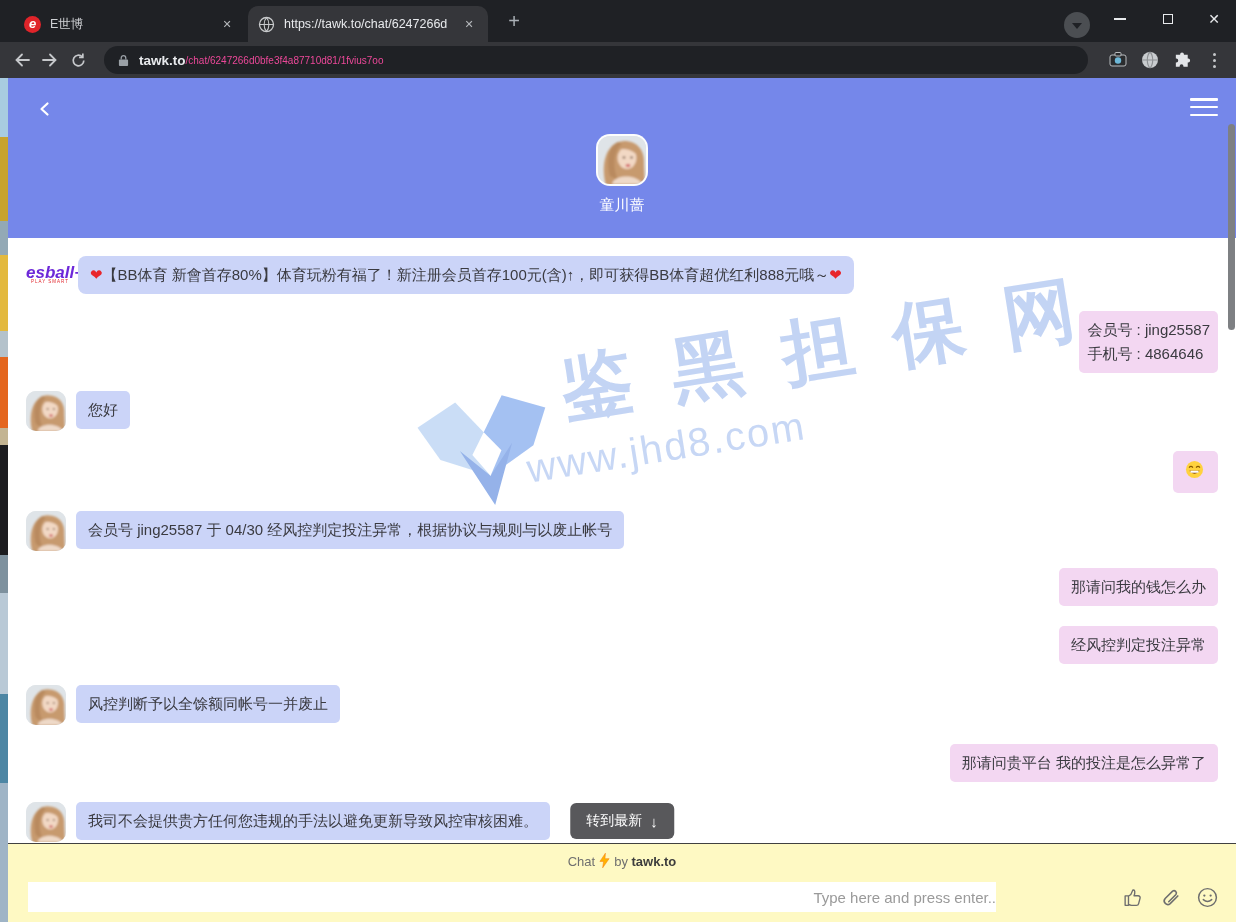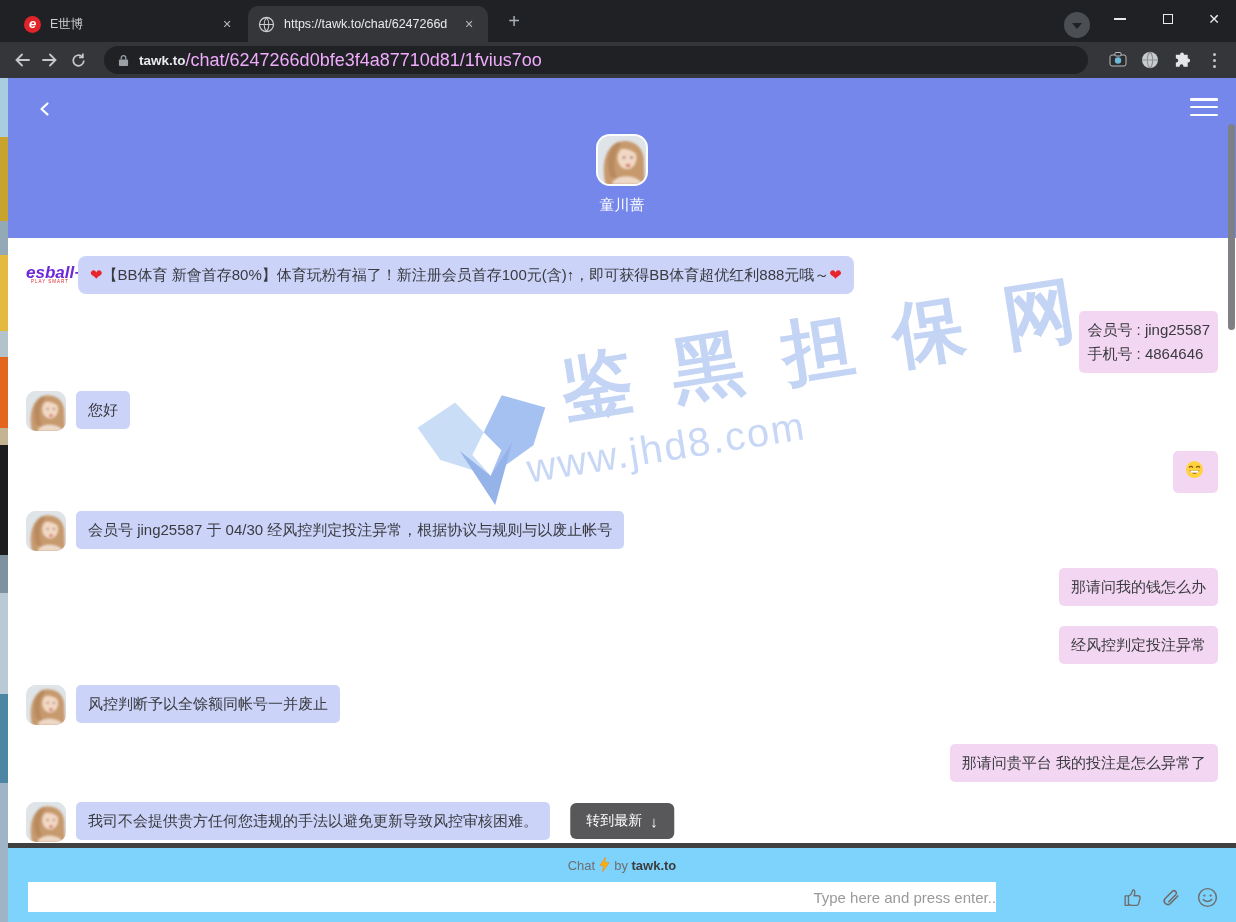--- a/index.html
+++ b/index.html
@@ -36,7 +36,7 @@
   .urlbar { flex:1; height:28px; background:#1f2125; border-radius:14px; margin:0 12px;
     display:flex; align-items:center; padding:0 14px; overflow:hidden; }
   .urlbar .host { color:#e8eaed; font-size:13.5px; font-weight:bold; margin-left:10px; white-space:nowrap; }
-  .urlbar .path { color:#f0abfc; font-size:18px; white-space:nowrap; }
+  .urlbar .path { color:#ec4899; font-size:10px; white-space:nowrap; }
   .toolicon { width:28px; height:28px; display:flex; align-items:center; justify-content:center;
     cursor:pointer; flex:none; margin-left:4px; }
   .kebab { display:flex; flex-direction:column; gap:3px; }

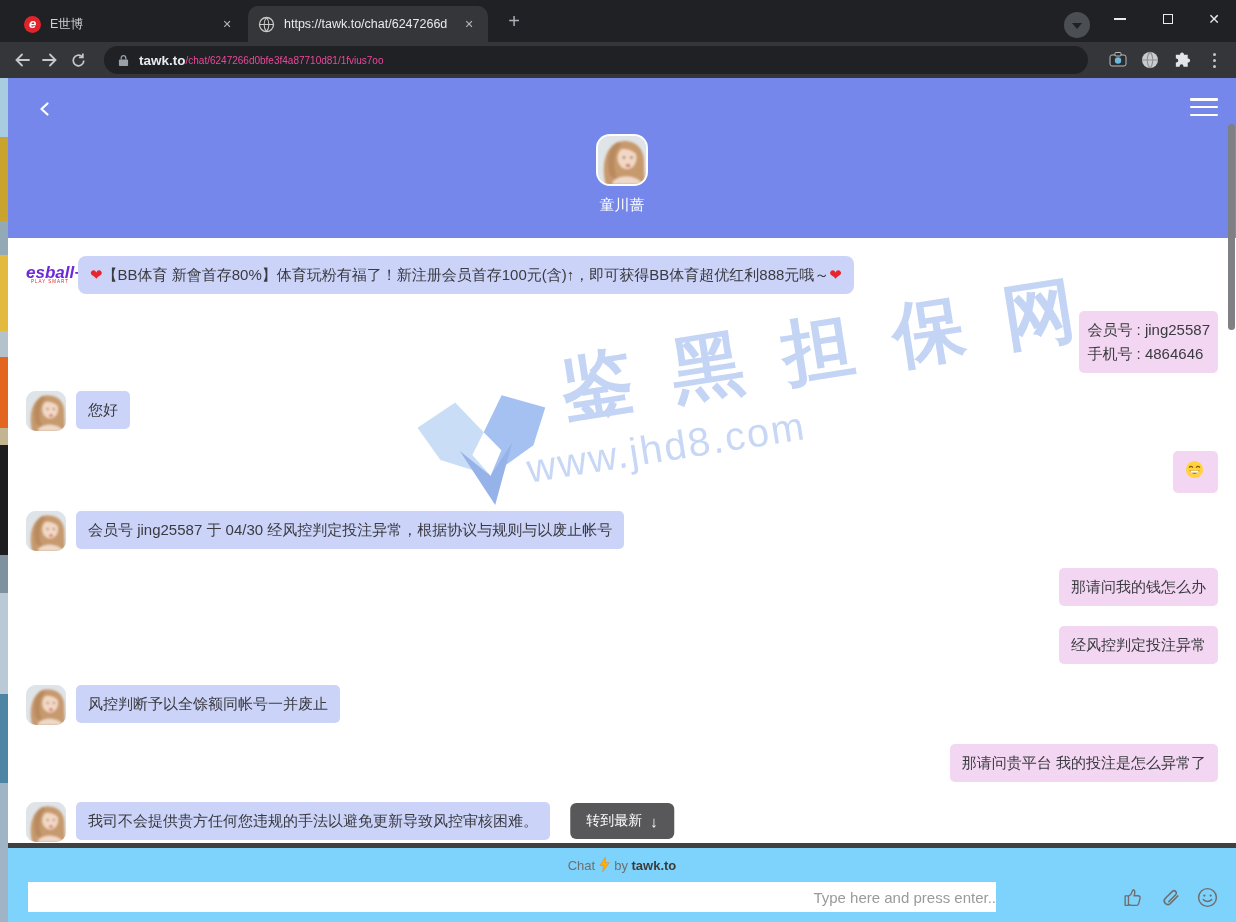--- a/index.html
+++ b/index.html
@@ -97,7 +97,7 @@
     font-family:"Liberation Sans","DejaVu Sans",sans-serif; }
   .scroll-latest .arrow { font-size:15px; font-weight:bold; }
 
-  .chat-footer { position:relative; height:79px; border-top:5px solid #404040; background:#7dd3fc; }
+  .chat-footer { position:relative; height:79px; border-top:1px solid #404040; background:#fef9c3; }
   .brand-row { text-align:center; padding-top:9px; font-size:13px; color:#6f6f6f; }
   .brand-row .bolt { display:inline-block; vertical-align:-2px; margin:0 4px; }
   .brand-name { color:#3d3d3d; font-weight:bold; }

